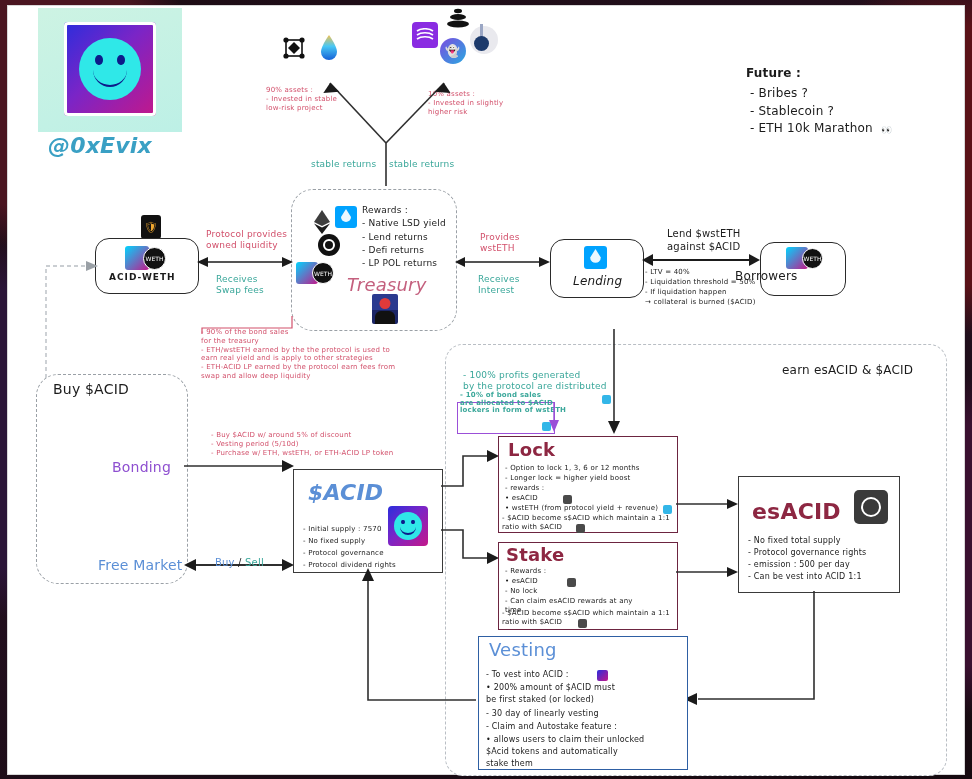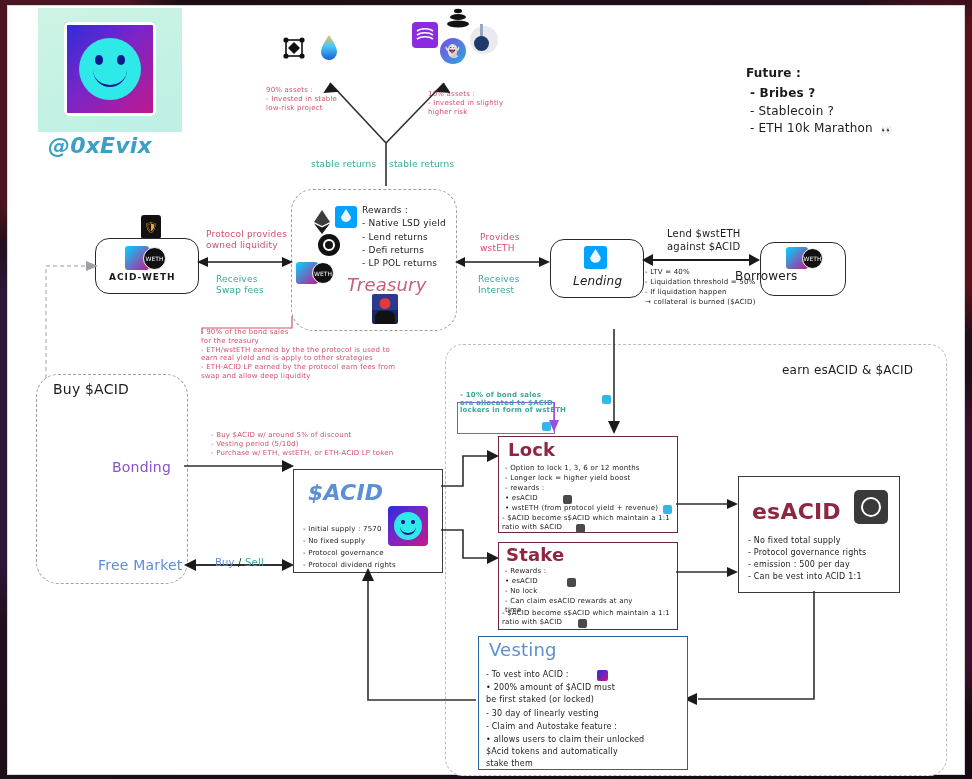--- a/index.html
+++ b/index.html
@@ -96,7 +96,7 @@
   <div class="abs hw t22" style="left:40px;top:126px;color:#3aa0c4;font-style:italic;font-weight:bold;">@0xEvix</div>
 
   <div class="abs hw t12 ink-black" style="left:738px;top:60px;font-weight:bold;">Future :</div>
-  <div class="abs hw t12 ink-black" style="left:742px;top:80px;font-weight:bold;">- Bribes ?</div>
+  <div class="abs hw t12 ink-black" style="left:742px;top:80px;">- Bribes ?</div>
   <div class="abs hw t12 ink-black" style="left:742px;top:98px;">- Stablecoin ?</div>
   <div class="abs hw t12 ink-black" style="left:742px;top:115px;">- ETH 10k Marathon</div>
   <div class="abs" style="left:873px;top:119px;font-size:9px;">👀</div>

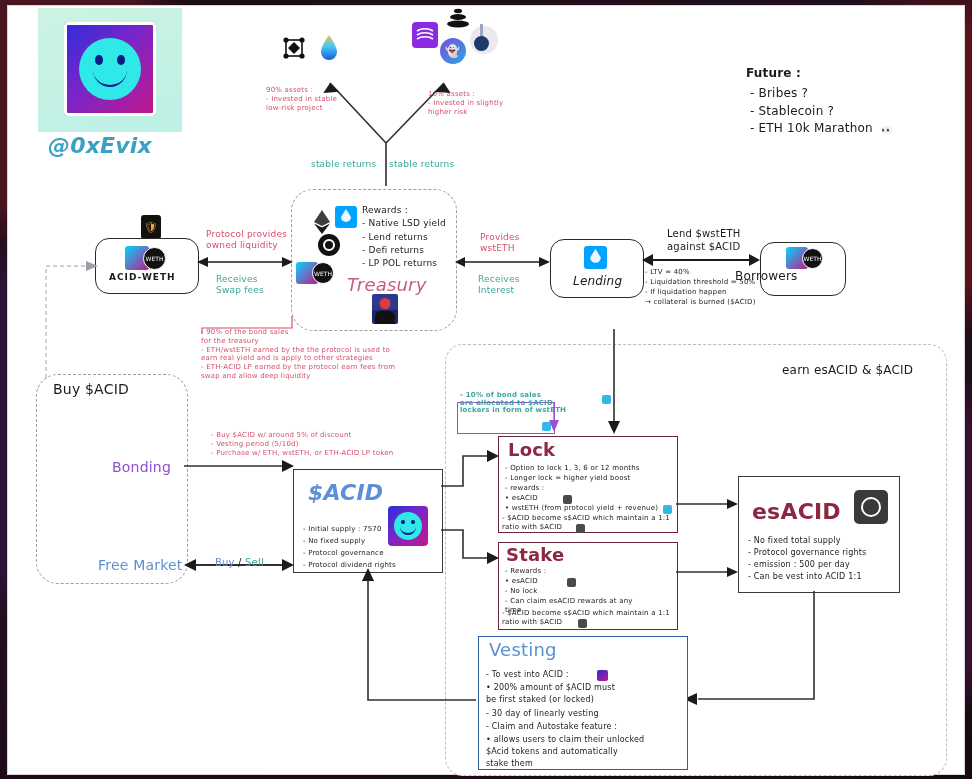--- a/index.html
+++ b/index.html
@@ -295,6 +295,8 @@
     </svg>
   </div>
 
+  <div class="abs hw t9 ink-teal" style="left:455px;top:364px;">- 100% profits generated
+  by the protocol are distributed</div>
   <div class="abs chip-blue" style="left:594px;top:389px;"></div>
 
   <div class="abs" style="left:449px;top:396px;width:96px;height:30px;border:1.2px solid #9b4fd8;"></div>

